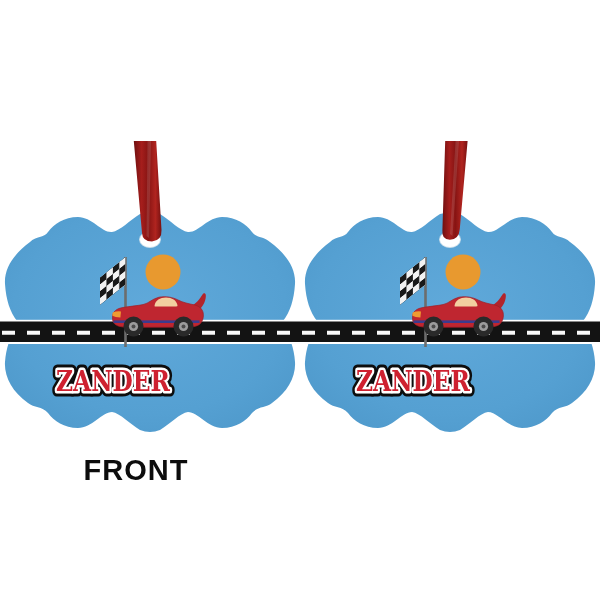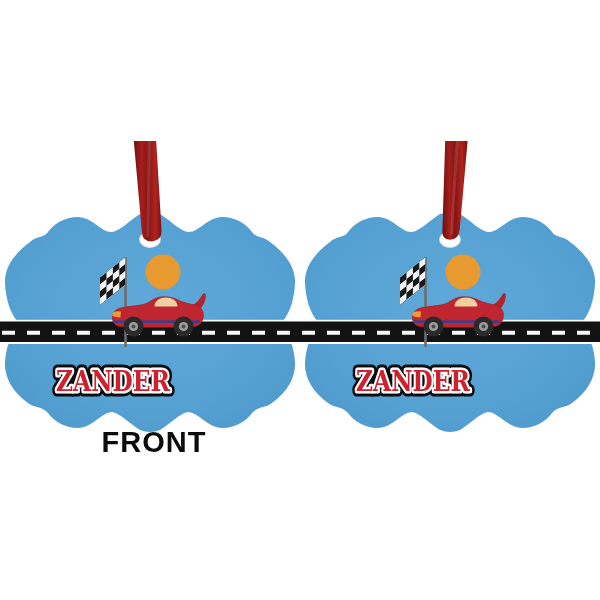--- a/index.html
+++ b/index.html
@@ -20,7 +20,7 @@
     color:#0c0c0c;
     white-space:nowrap;
   }
-  #front-label{left:154px;}
+  #front-label{left:136px;margin-top:28px;}
   #back-label{left:454px;}
   .badge-text{
     font-family:"DejaVu Serif", serif;

